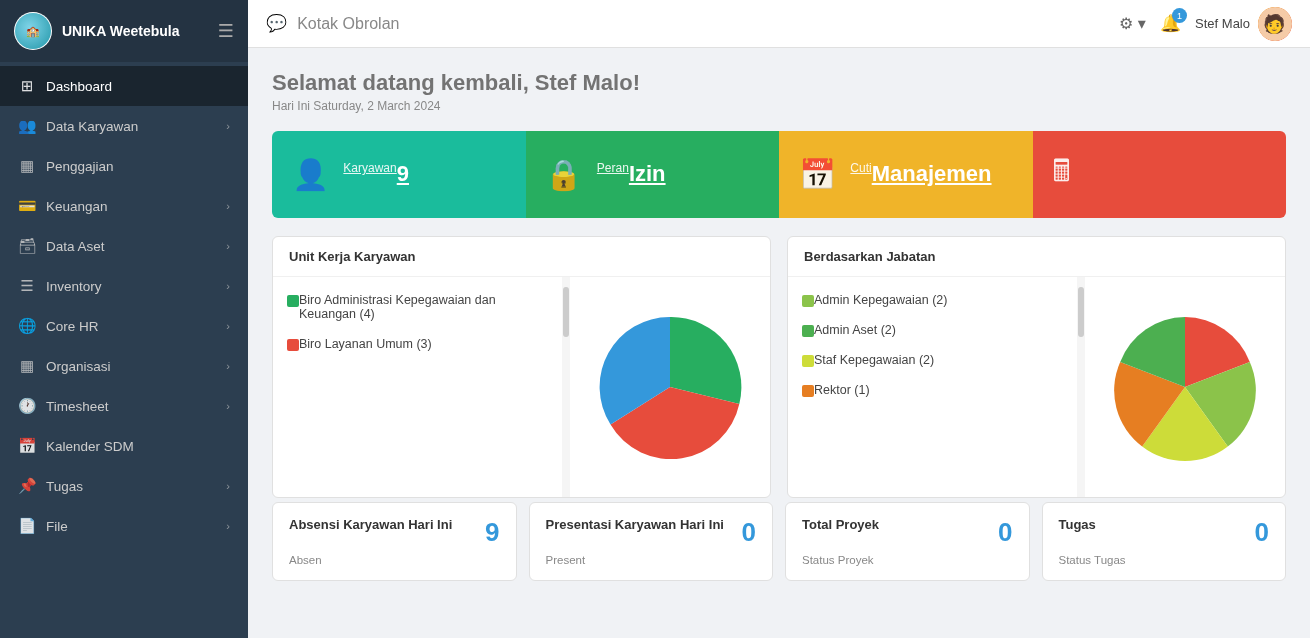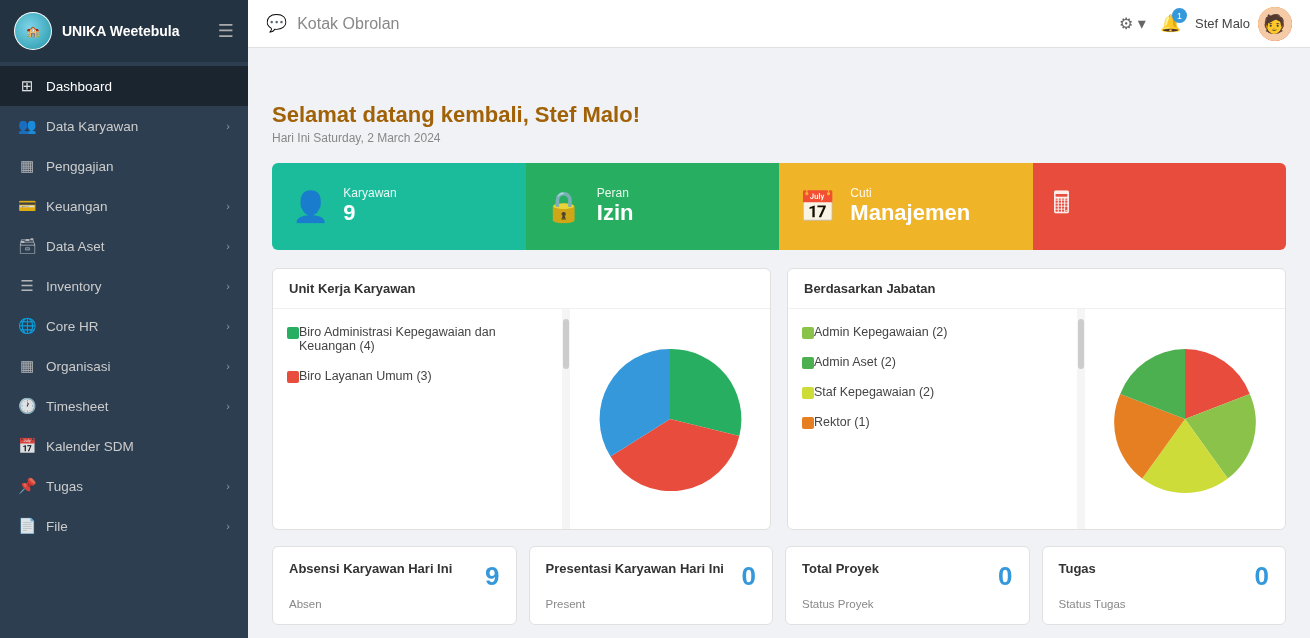--- a/index.html
+++ b/index.html
@@ -99,7 +99,7 @@
       background: #f0f2f5;
     }
 
-    .welcome-title { font-size: 22px; font-weight: 700; color: #a16207; margin-bottom: 3px; margin-top: 32px; }
+    .welcome-title { font-size: 22px; font-weight: 700; color: #737373; margin-bottom: 3px; }
     .welcome-date { font-size: 12px; color: #888; margin-bottom: 18px; }
 
     

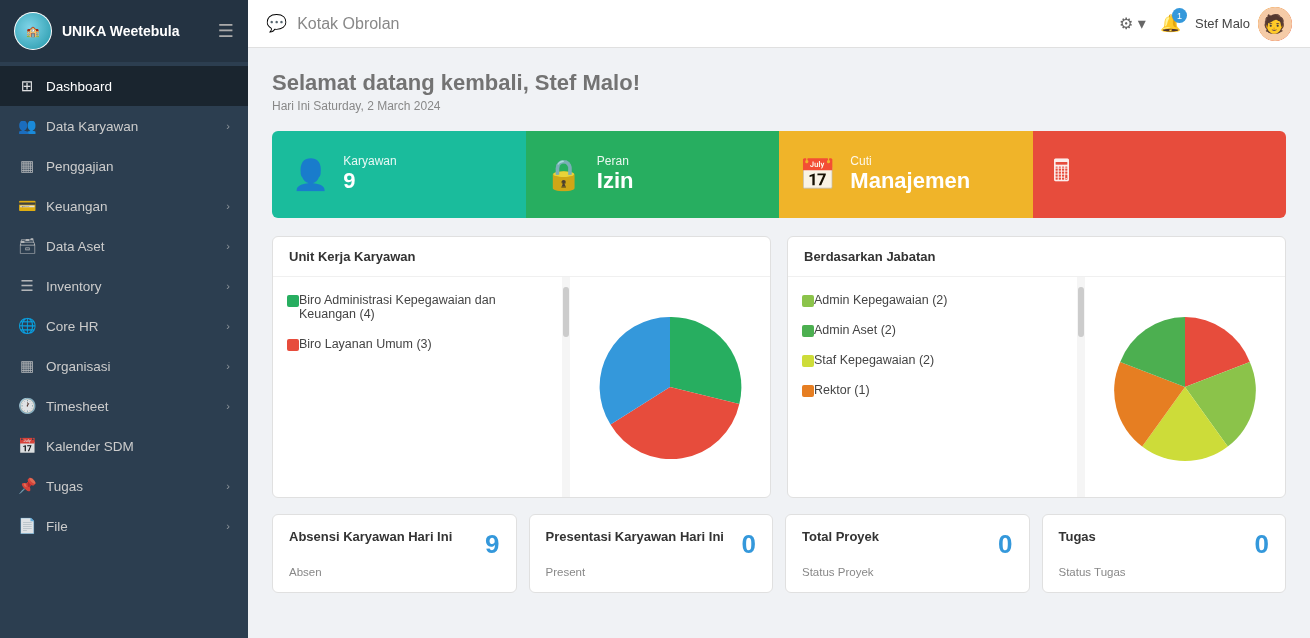--- a/index.html
+++ b/index.html
@@ -117,7 +117,7 @@
     .summary-card.yellow { background: #f0b429; }
     .summary-card.red { background: #e74c3c; }
     .summary-card-icon { font-size: 30px; opacity: 0.9; }
-    .summary-card-info { display: flex; flex-direction: column; }
+    .summary-card-info { display: flex; flex-direction: row; text-decoration: underline; }
     .summary-card-label { font-size: 12px; opacity: 0.9; }
     .summary-card-value { font-size: 22px; font-weight: 700; line-height: 1.2; }
 

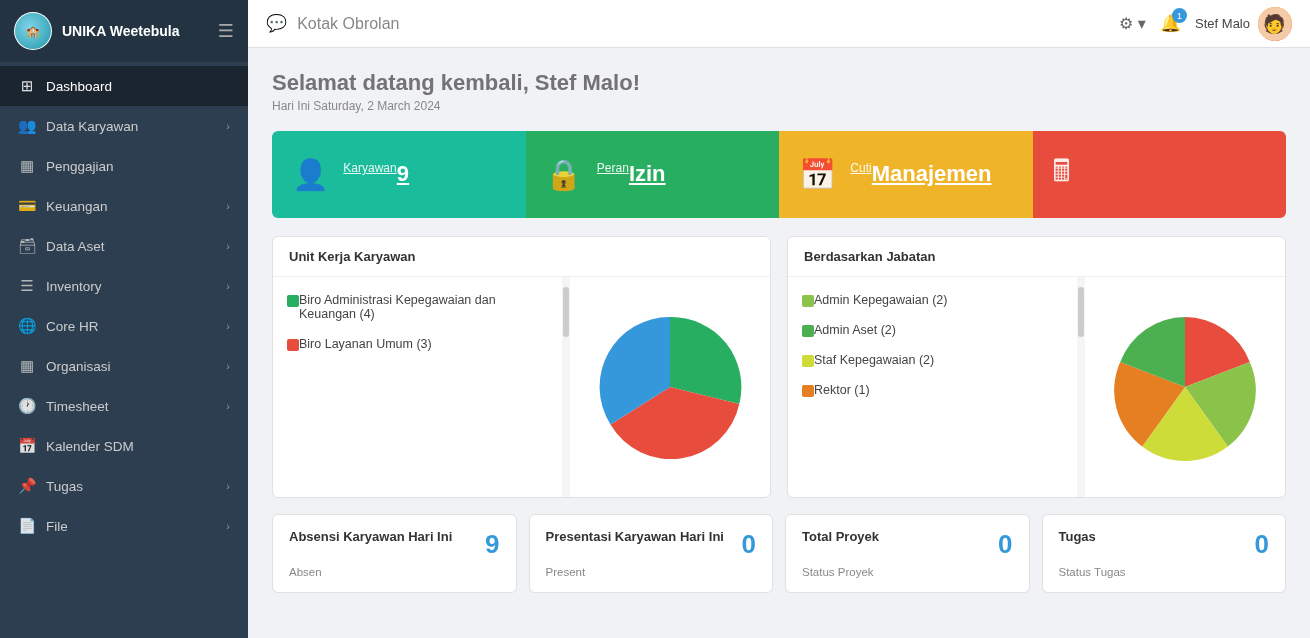--- a/index.html
+++ b/index.html
@@ -122,7 +122,7 @@
     .summary-card-value { font-size: 22px; font-weight: 700; line-height: 1.2; }
 
     
-    .panels-row { display: flex; gap: 16px; margin-bottom: 16px; }
+    .panels-row { display: flex; gap: 16px; margin-bottom: 4px; }
     .panel {
       background: #fff;
       border-radius: 6px;

